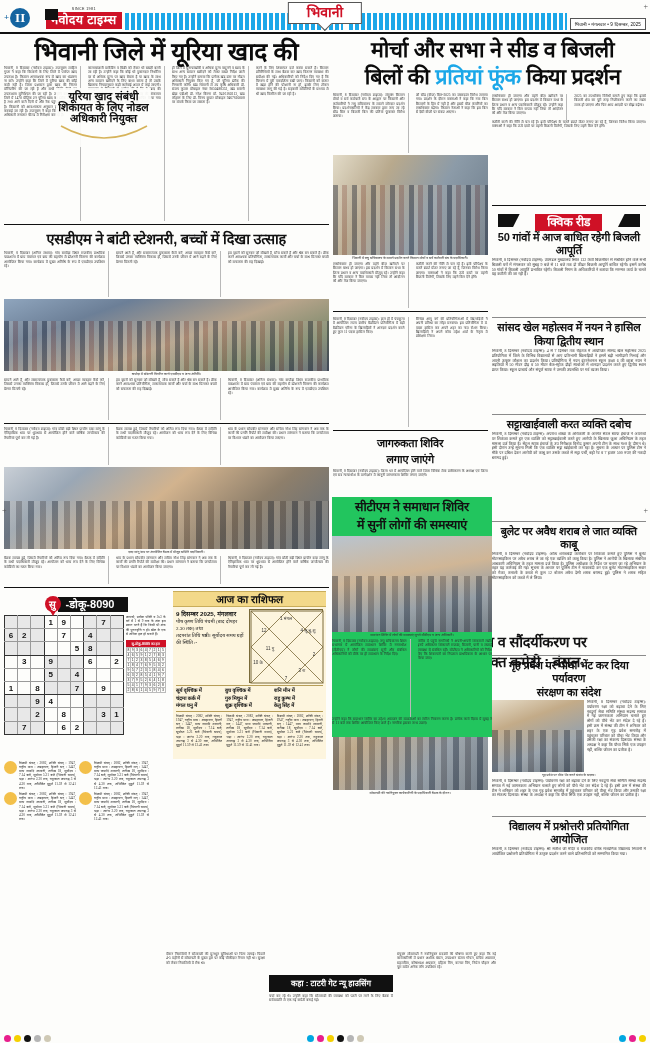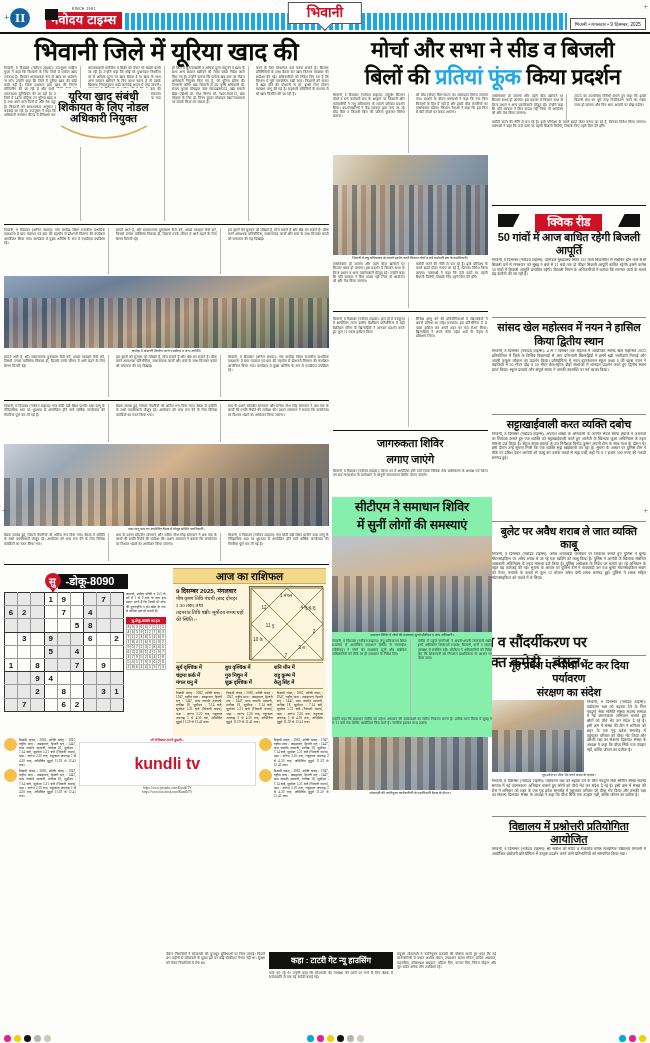--- a/index.html
+++ b/index.html
@@ -345,6 +345,7 @@
       <div class="hr-thick"></div>
 
       <div>
+        <h2 class="sec">एसडीएम ने बांटी स्टेशनरी, बच्चों में दिखा उत्साह</h2>
         <div class="body-cols">
           <div class="bcol colrule">
               <div class="txt" style="height:46px">भिवानी, 8 दिसम्बर (अनिल संधवा): गांव बापोड़ा स्थित राजकीय प्राथमिक पाठशाला में ग्राम पंचायत एवं ग्राम की सहयोग से स्टेशनरी वितरण की कार्यक्रम आयोजित किया गया। कार्यक्रम में मुख्य अतिथि के रूप में एसडीएम उपस्थित रहे।</div>

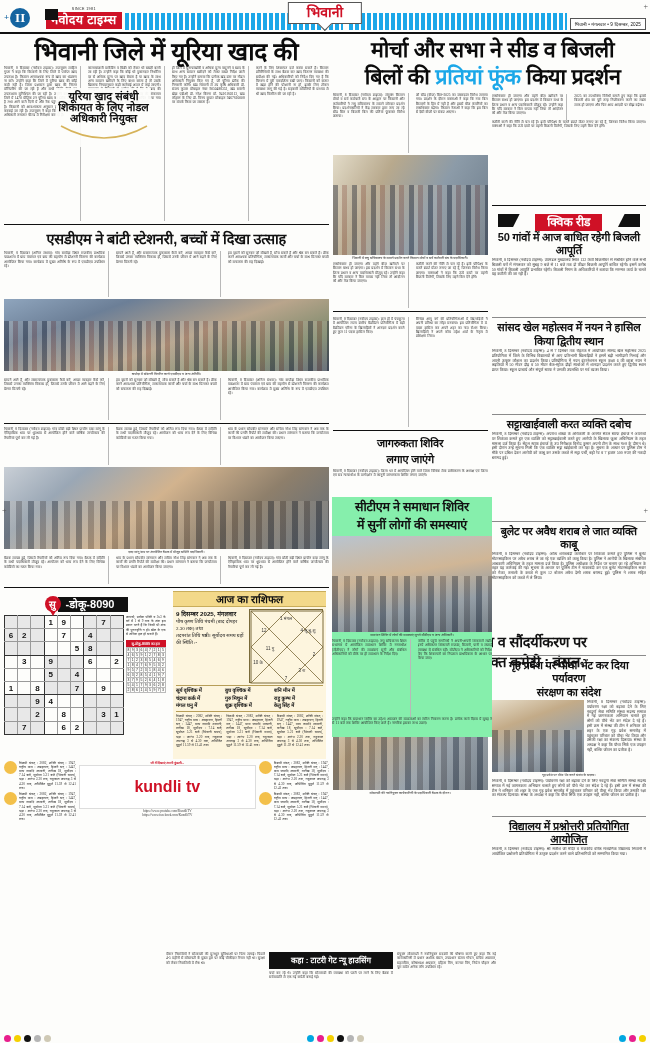--- a/index.html
+++ b/index.html
@@ -845,7 +845,7 @@
     </div>
   </div>
 
-  <div style="position:absolute; left:332px; top:497px; width:160px; background:#86efac;">
+  <div style="position:absolute; left:332px; top:497px; width:160px; background:#22c55e;">
     <h2 class="sec sm">सीटीएम ने समाधान शिविर</h2>
     <h2 class="sec sm">में सुनीं लोगों की समस्याएं</h2>
     <div class="photo ph6 photo-people" style="height:96px; margin-top:2px;"></div>

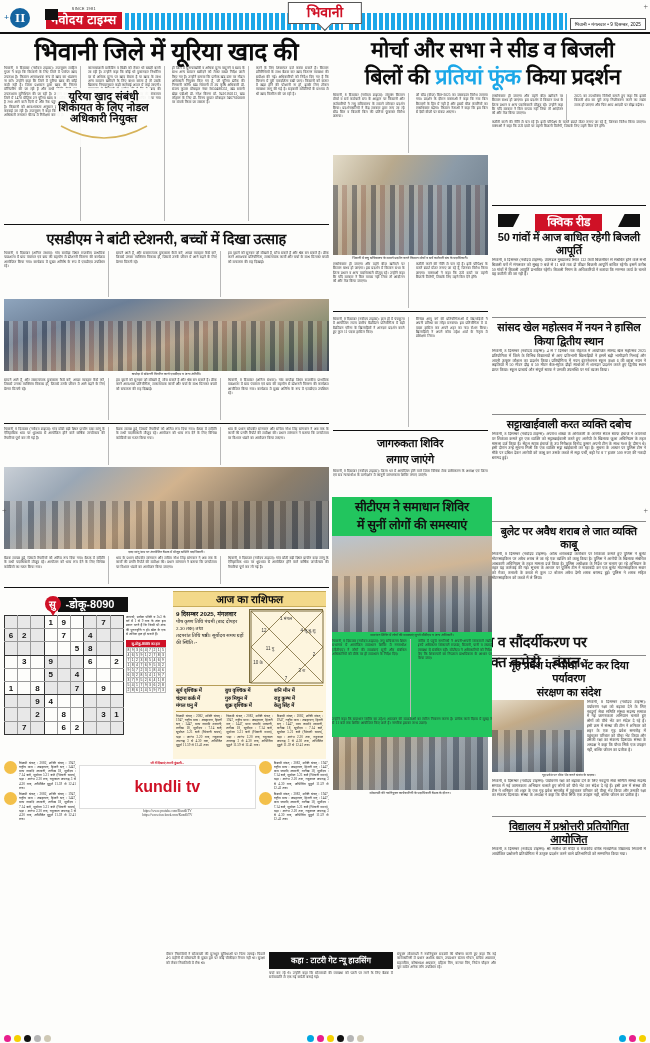--- a/index.html
+++ b/index.html
@@ -689,14 +689,6 @@
             <div class="txt" style="font-size:3.3px;line-height:4.2px;">विक्रमी संवत् : 2082, शक्ति संवत् : 1947, राष्ट्रीय मास : अग्रहायण, हिजरी सन् : 1447, मास जमादि उस्सानी, तारीख 18, सूर्योदय : 7.14 बजे, सूर्यास्त 5.21 बजे (भिवानी समय), भद्रा : आरंभ 2.20 तक, राहुकाल अपराह्न 3 से 4.30 तक, अभिजित मुहूर्त 11.59 से 12.41 तक।</div>
           </div>
         </div>
-        <div style="flex:1;">
-          <div class="tiny-cap" style="font-weight:bold;color:#cf1126;">जी में दिखाएं अपनी कुंडली...</div>
-          <div style="display:flex;align-items:center;justify-content:center;gap:4px;height:44px;background:#fff;border:.6px solid #ddd;">
-            <div style="font-family:'Liberation Sans',sans-serif;font-weight:bold;font-size:16px;color:#cf1126;">kundli tv</div>
-          </div>
-          <div class="tiny-cap">https://www.youtube.com/KundliTV</div>
-          <div class="tiny-cap">https://www.facebook.com/KundliTV</div>
-        </div>
         <div style="width:70px;">
           <div style="display:flex;align-items:flex-start;gap:2px;margin-bottom:2px;">
             <div style="width:13px;height:13px;border-radius:50%;background:#f3c04a;flex:0 0 auto;"></div>

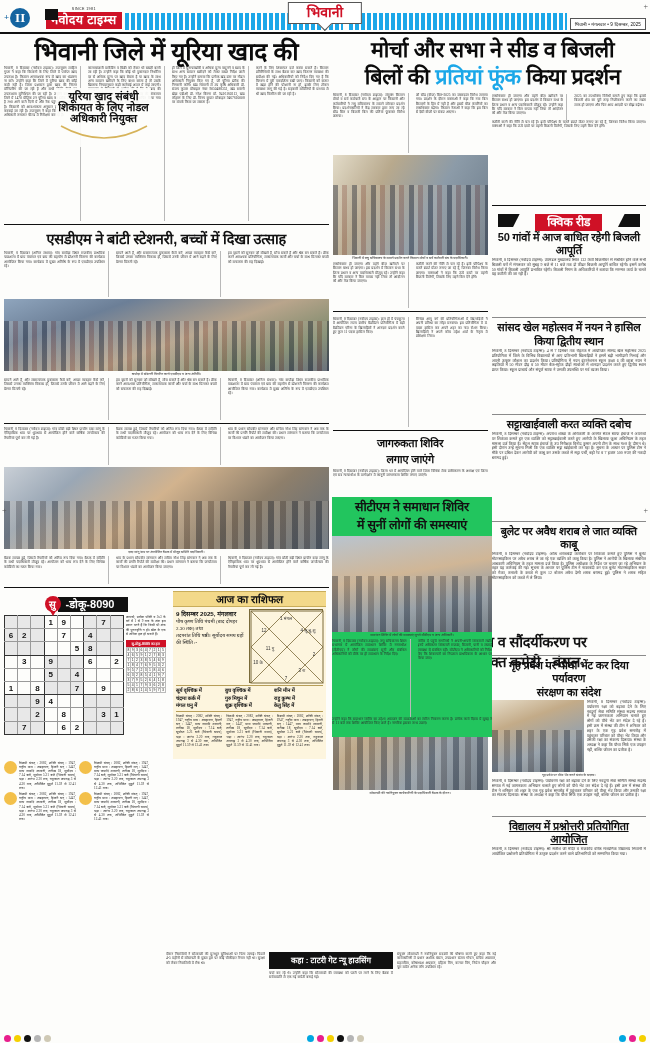--- a/index.html
+++ b/index.html
@@ -830,7 +830,7 @@
 
         <div class="hr-thin"></div>
 
-        <h2 class="sec xs" style="margin:1px 0;text-decoration:underline;">विद्यालय में प्रश्नोत्तरी प्रतियोगिता आयोजित</h2>
+        <h2 class="sec xs" style="margin:1px 0;">विद्यालय में प्रश्नोत्तरी प्रतियोगिता आयोजित</h2>
         <div class="txt t4" style="height:40px">भिवानी, 8 दिसम्बर (नवोदय टाइम्स): श्री सतीश जी मंदिर व राजकीय वरिष्ठ माध्यमिक विद्यालय भिवानी में आयोजित प्रश्नोत्तरी प्रतियोगिता में उत्कृष्ट प्रदर्शन करने वाले प्रतिभागियों को सम्मानित किया गया।</div>
       </div>
 

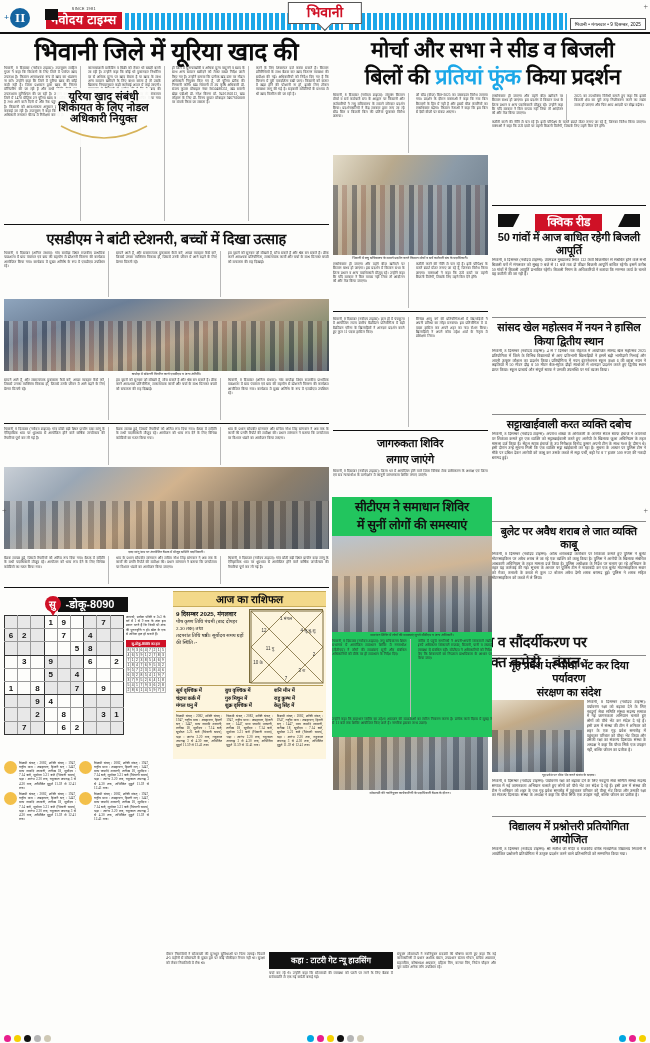--- a/index.html
+++ b/index.html
@@ -854,7 +854,7 @@
   </div>
 
   <div style="position:absolute; left:166px; top:952px; width:330px;">
-    <div style="display:flex; gap:4px;">
+    <div style="display:flex; gap:4px;align-items:flex-end;">
       <div style="flex:1;">
           <div class="txt" style="height:76px">दौरान निवासियों ने सोसायटी की मूलभूत सुविधाओं पर चिंता जताई। पिछले 4-5 महीनों से सोसायटी के मुख्य द्वार पर कोई चौकीदार तैनात नहीं था। सुरक्षा को लेकर निवासियों में रोष था।</div>
         </div>

